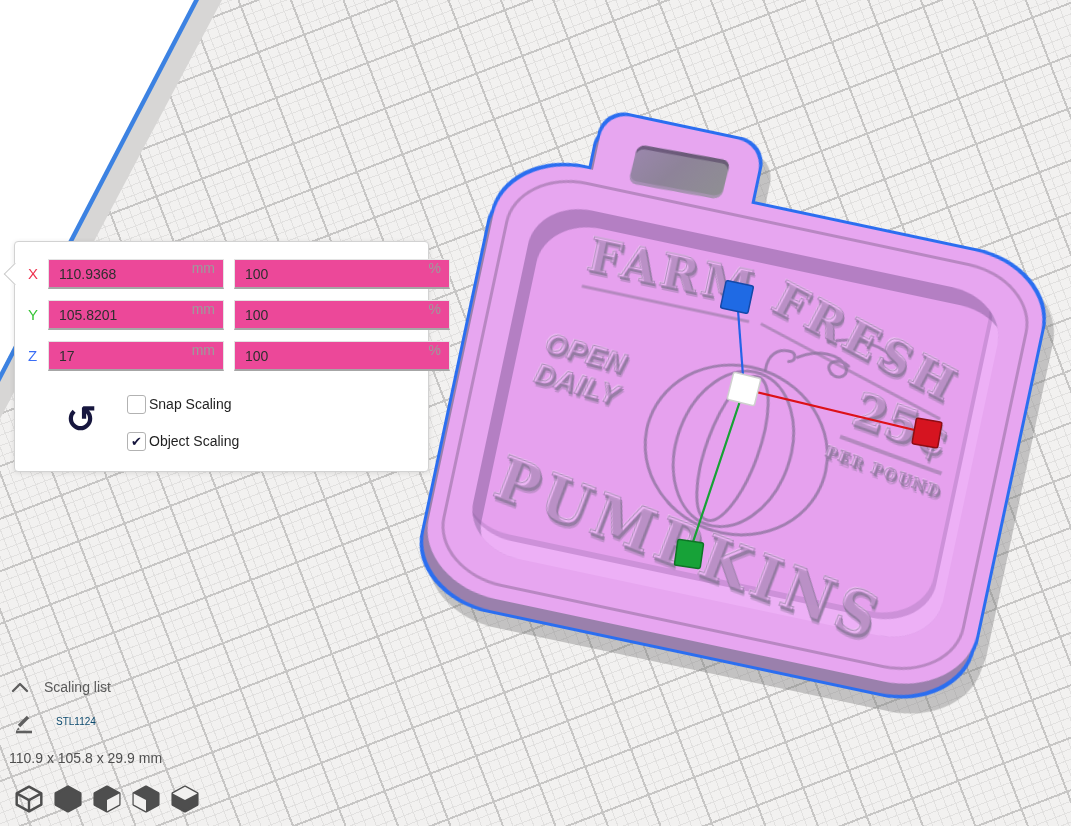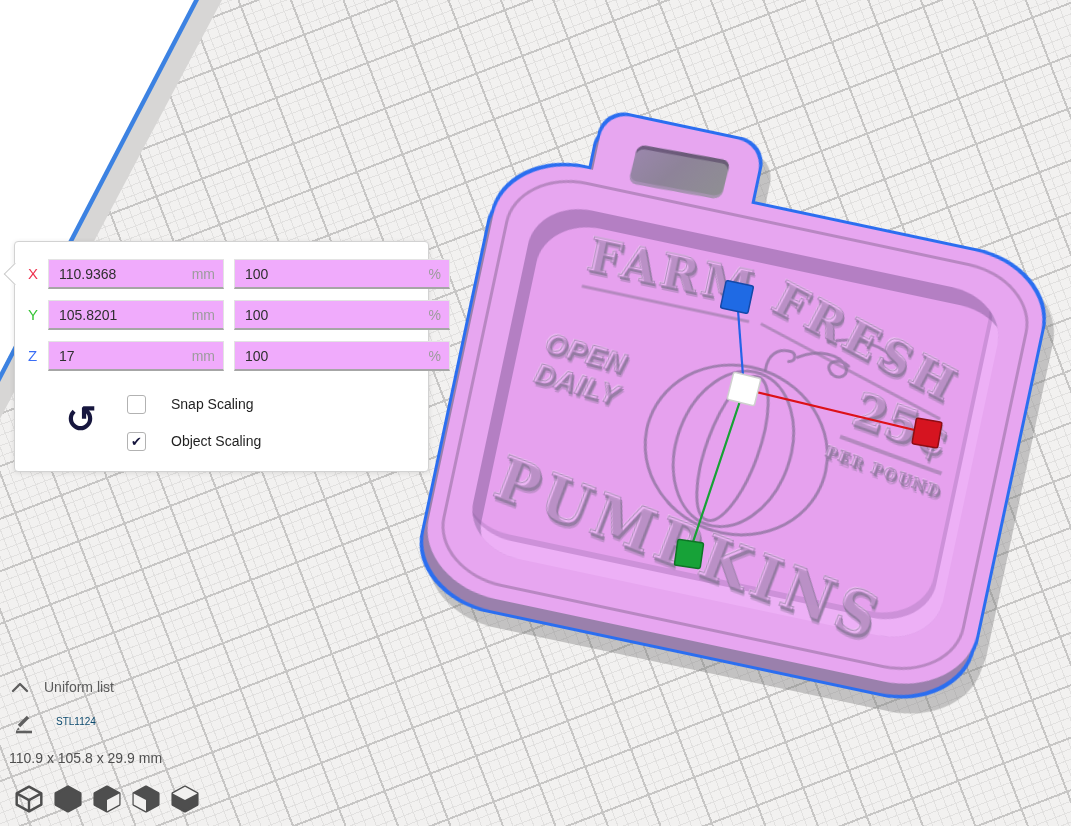--- a/index.html
+++ b/index.html
@@ -87,7 +87,7 @@
   .row-x .axis-label{color:#ee3350;} .row-y .axis-label{color:#35c435;} .row-z .axis-label{color:#3a6df5;}
   .field{position:absolute;top:0;height:30px;}
   .field.f1{left:33px;width:176px;} .field.f2{left:219px;width:216px;}
-  .field input{box-sizing:border-box;width:100%;height:30px;background:#f0abfc;
+  .field input{box-sizing:border-box;width:100%;height:30px;background:#ec4899;
     border:1px solid #e3e3e3;border-bottom:2px solid #a6a6a6;padding:0 36px 0 10px;
     font:14px "Liberation Sans",sans-serif;color:#2f2f2f;outline:none;}
   .field .unit{position:absolute;right:9px;top:7px;font-size:14px;color:#9c9c9c;pointer-events:none;}

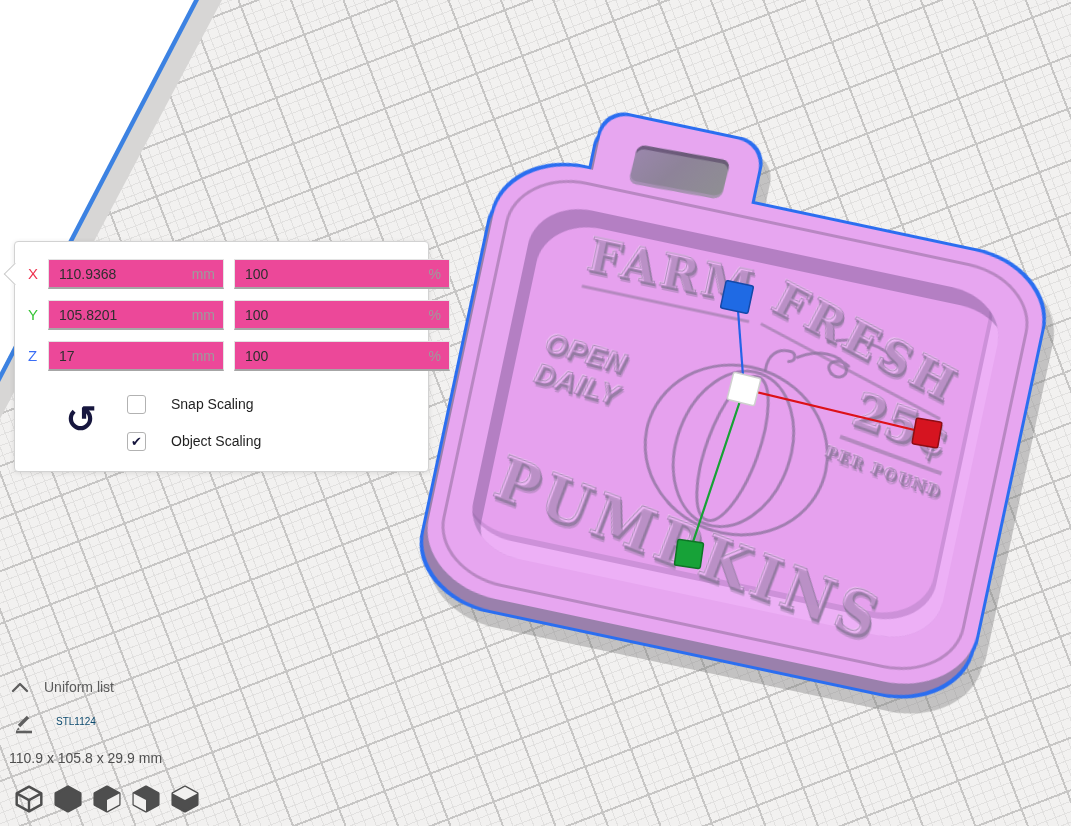--- a/index.html
+++ b/index.html
@@ -90,7 +90,7 @@
   .field input{box-sizing:border-box;width:100%;height:30px;background:#ec4899;
     border:1px solid #e3e3e3;border-bottom:2px solid #a6a6a6;padding:0 36px 0 10px;
     font:14px "Liberation Sans",sans-serif;color:#2f2f2f;outline:none;}
-  .field .unit{position:absolute;right:9px;top:7px;font-size:14px;color:#9c9c9c;pointer-events:none;}
+  .field .unit{position:absolute;right:9px;top:1px;font-size:14px;color:#9c9c9c;pointer-events:none;}
   .reset-btn{position:absolute;left:46px;top:156px;width:40px;height:44px;border:none;background:none;
     font-size:37px;font-weight:700;color:#16163e;line-height:40px;text-align:center;cursor:pointer;padding:0;}
   .check-row{position:absolute;left:112px;height:20px;display:flex;align-items:center;gap:25px;cursor:pointer;}

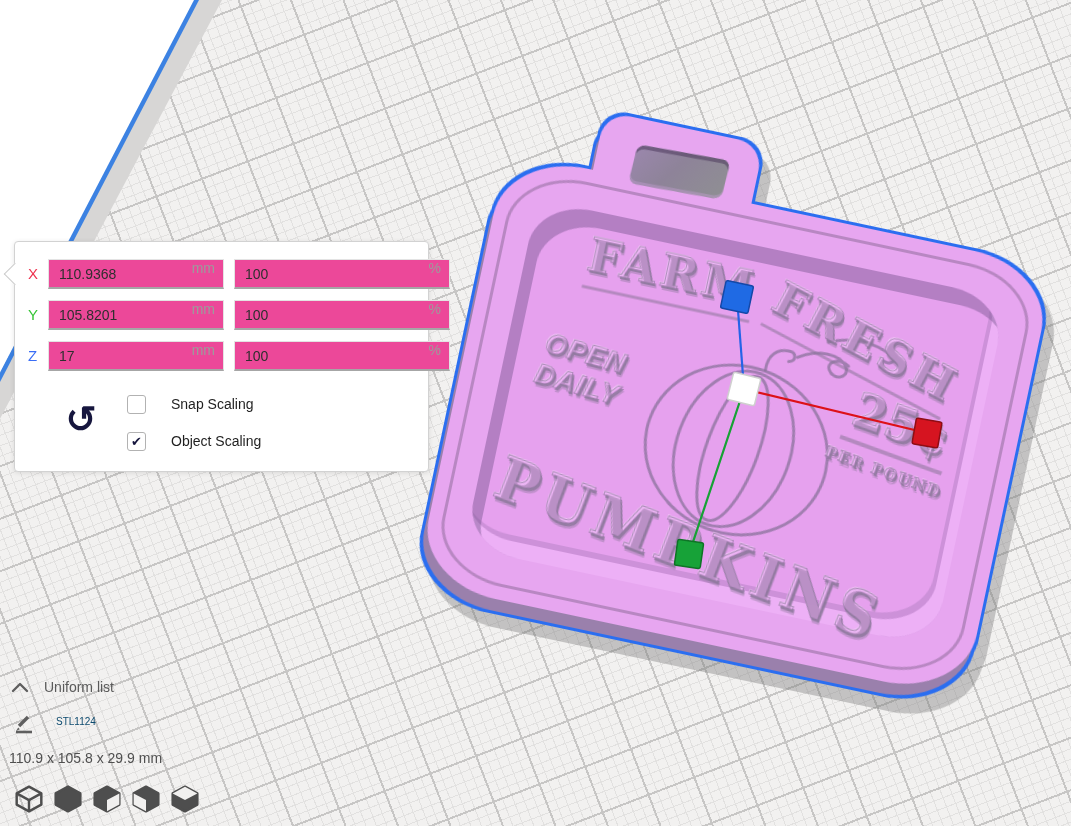--- a/index.html
+++ b/index.html
@@ -93,7 +93,7 @@
   .field .unit{position:absolute;right:9px;top:1px;font-size:14px;color:#9c9c9c;pointer-events:none;}
   .reset-btn{position:absolute;left:46px;top:156px;width:40px;height:44px;border:none;background:none;
     font-size:37px;font-weight:700;color:#16163e;line-height:40px;text-align:center;cursor:pointer;padding:0;}
-  .check-row{position:absolute;left:112px;height:20px;display:flex;align-items:center;gap:25px;cursor:pointer;}
+  .check-row{position:absolute;left:112px;height:20px;display:flex;align-items:center;gap:3px;cursor:pointer;}
   .check-snap{top:152px;} .check-uniform{top:189px;}
   .checkbox{box-sizing:border-box;width:19px;height:19px;background:#fff;border:1px solid #b2b2b2;
     border-radius:3px;text-align:center;line-height:17px;font-size:13px;color:#14143c;}

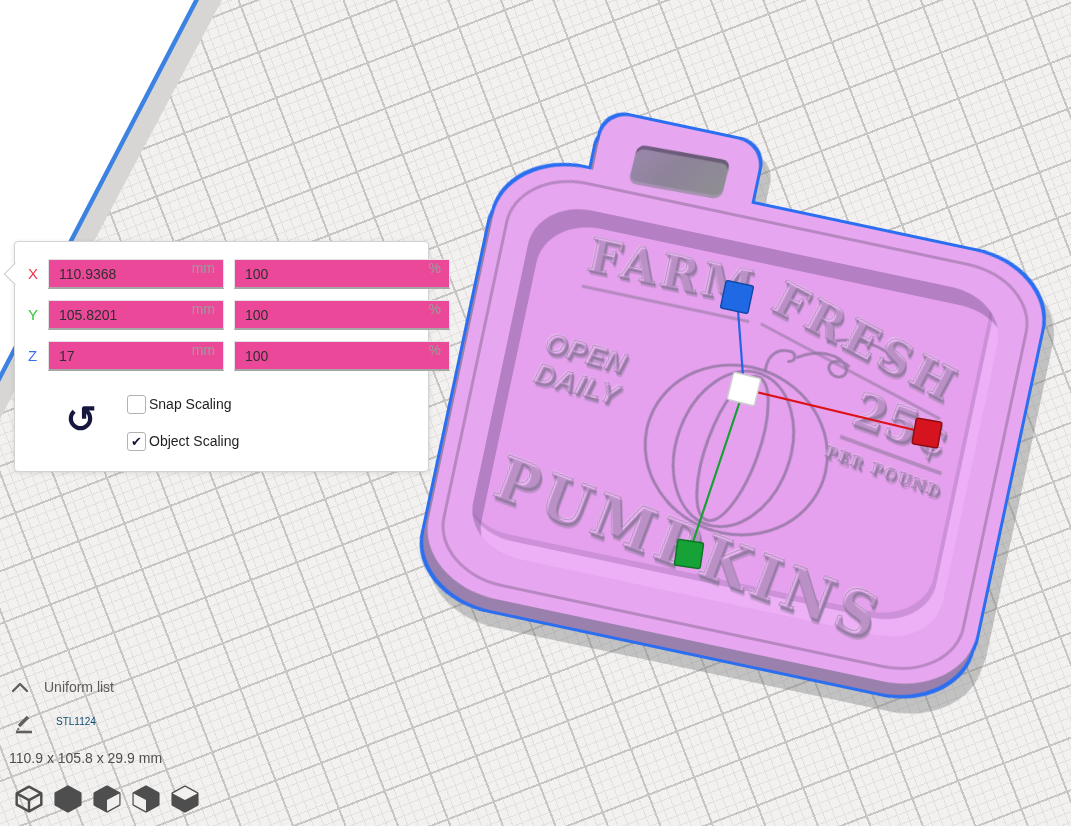--- a/index.html
+++ b/index.html
@@ -231,7 +231,7 @@
   <svg class="objlist-toggle" width="20" height="14" viewBox="0 0 20 14">
     <polyline points="3,11 10,4 17,11" fill="none" stroke="#5f5f5f" stroke-width="2.4" stroke-linecap="round" stroke-linejoin="round"></polyline>
   </svg>
-  <div class="objlist-title">Uniform list</div>
+  <div class="objlist-title">Scaling list</div>
 
   <svg class="objitem-icon" width="22" height="22" viewBox="0 0 22 22">
     <line x1="6" y1="13" x2="15" y2="4" stroke="#5f5f5f" stroke-width="3.4"></line>

